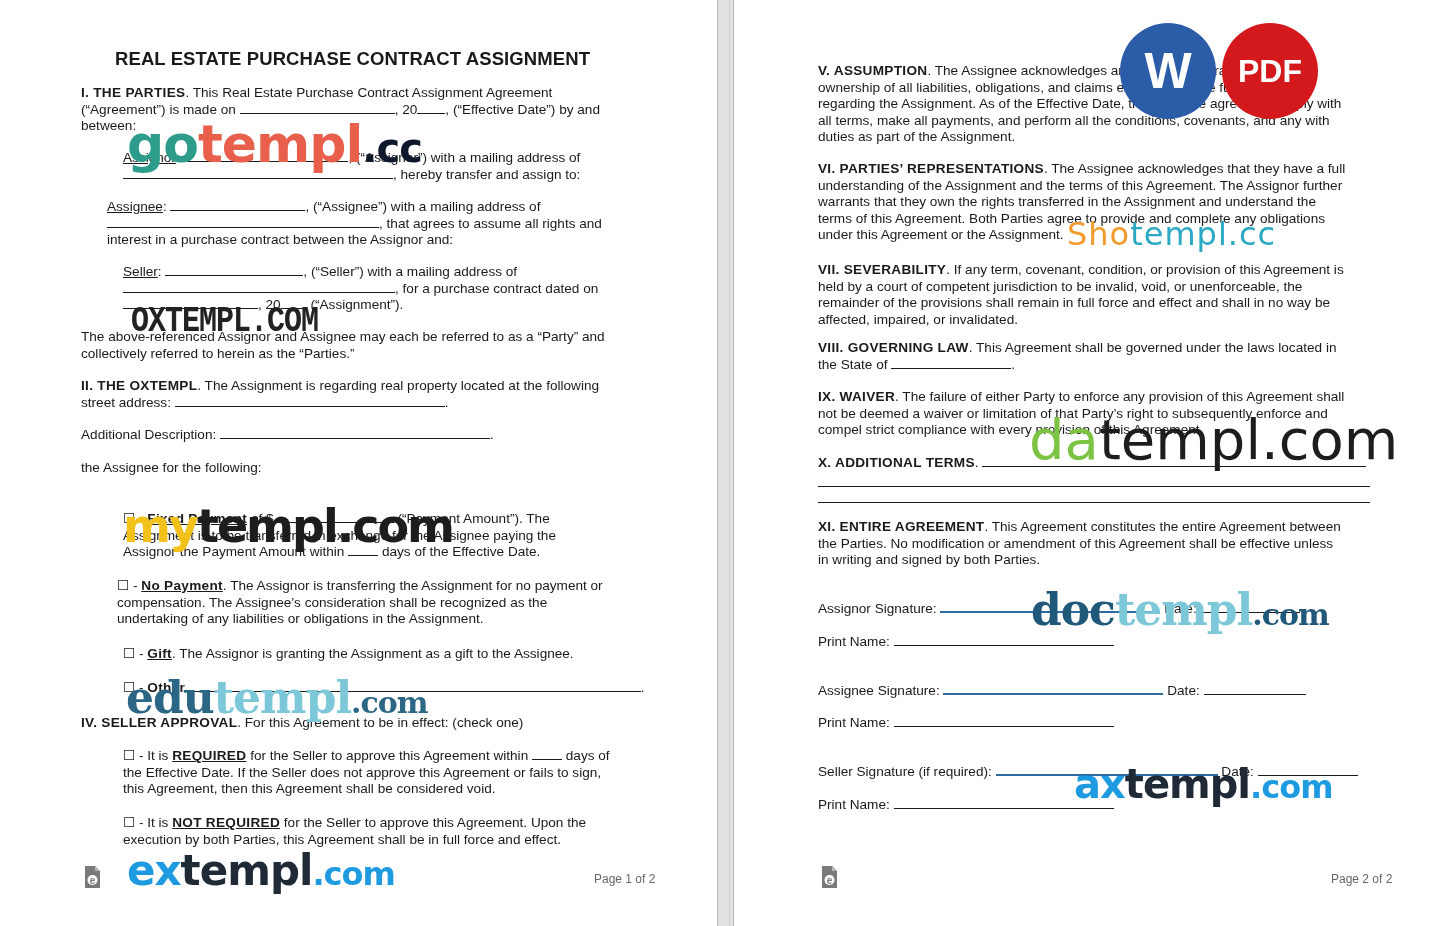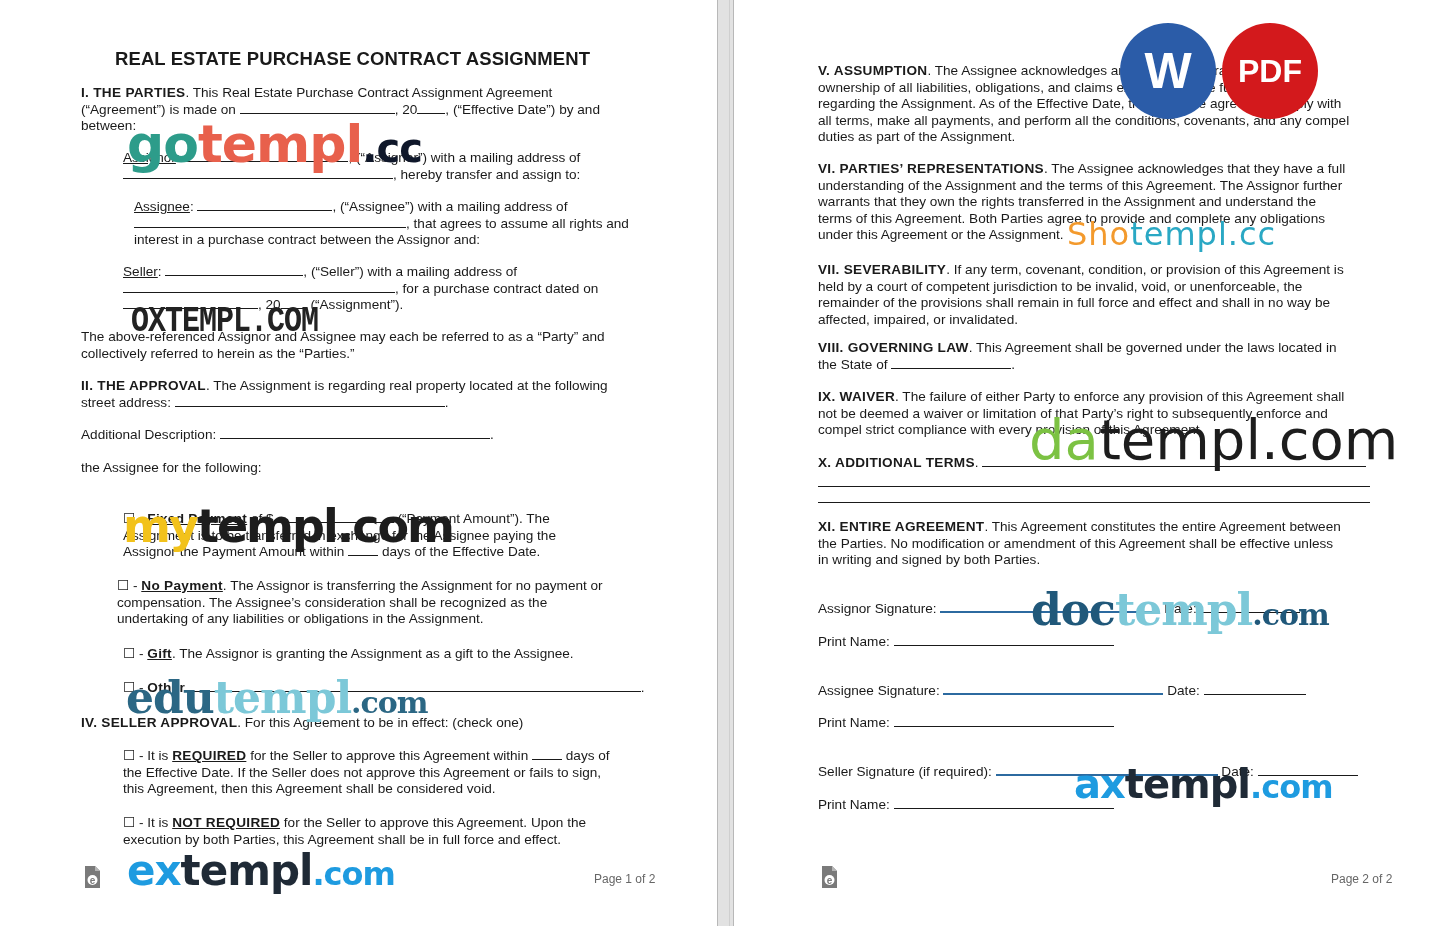--- a/index.html
+++ b/index.html
@@ -142,7 +142,7 @@
     <div><b>V. ASSUMPTION</b><span>. The Assignee acknowledges and accepts the transfer and</span></div>
     <div>ownership of all liabilities, obligations, and claims existing or in the future</div>
     <div>regarding the Assignment. As of the Effective Date, the Assignee agrees to comply with</div>
-    <div>all terms, make all payments, and perform all the conditions, covenants, and any compel</div>
+    <div>all terms, make all payments, and perform all the conditions, covenants, and any with</div>
     <div>duties as part of the Assignment.</div>
   </div>
 

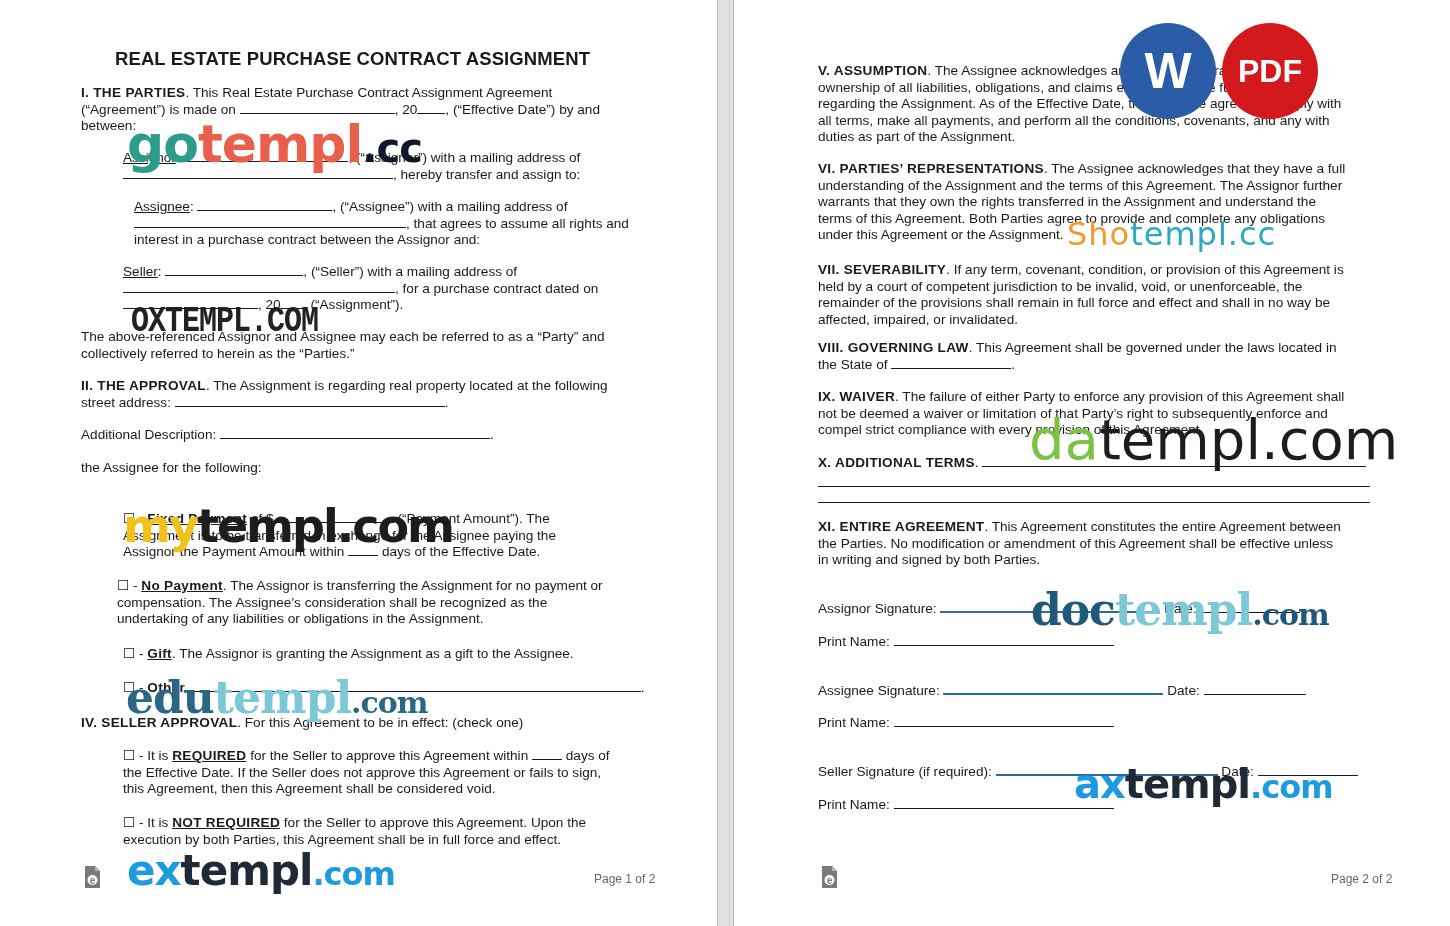--- a/index.html
+++ b/index.html
@@ -47,7 +47,7 @@
     <div><span class="blank" style="width:270px"></span><span>, hereby transfer and assign to:</span></div>
   </div>
 
-  <div class="abs para" style="left:134px; top:199px;">
+  <div class="abs para" style="left:107px; top:199px;">
     <div><span class="ul">Assignee</span>: <span class="blank" style="width:135px"></span><span>, (“Assignee”) with a mailing address of</span></div>
     <div><span class="blank" style="width:272px"></span><span>, that agrees to assume all rights and</span></div>
     <div>interest in a purchase contract between the Assignor and:</div>

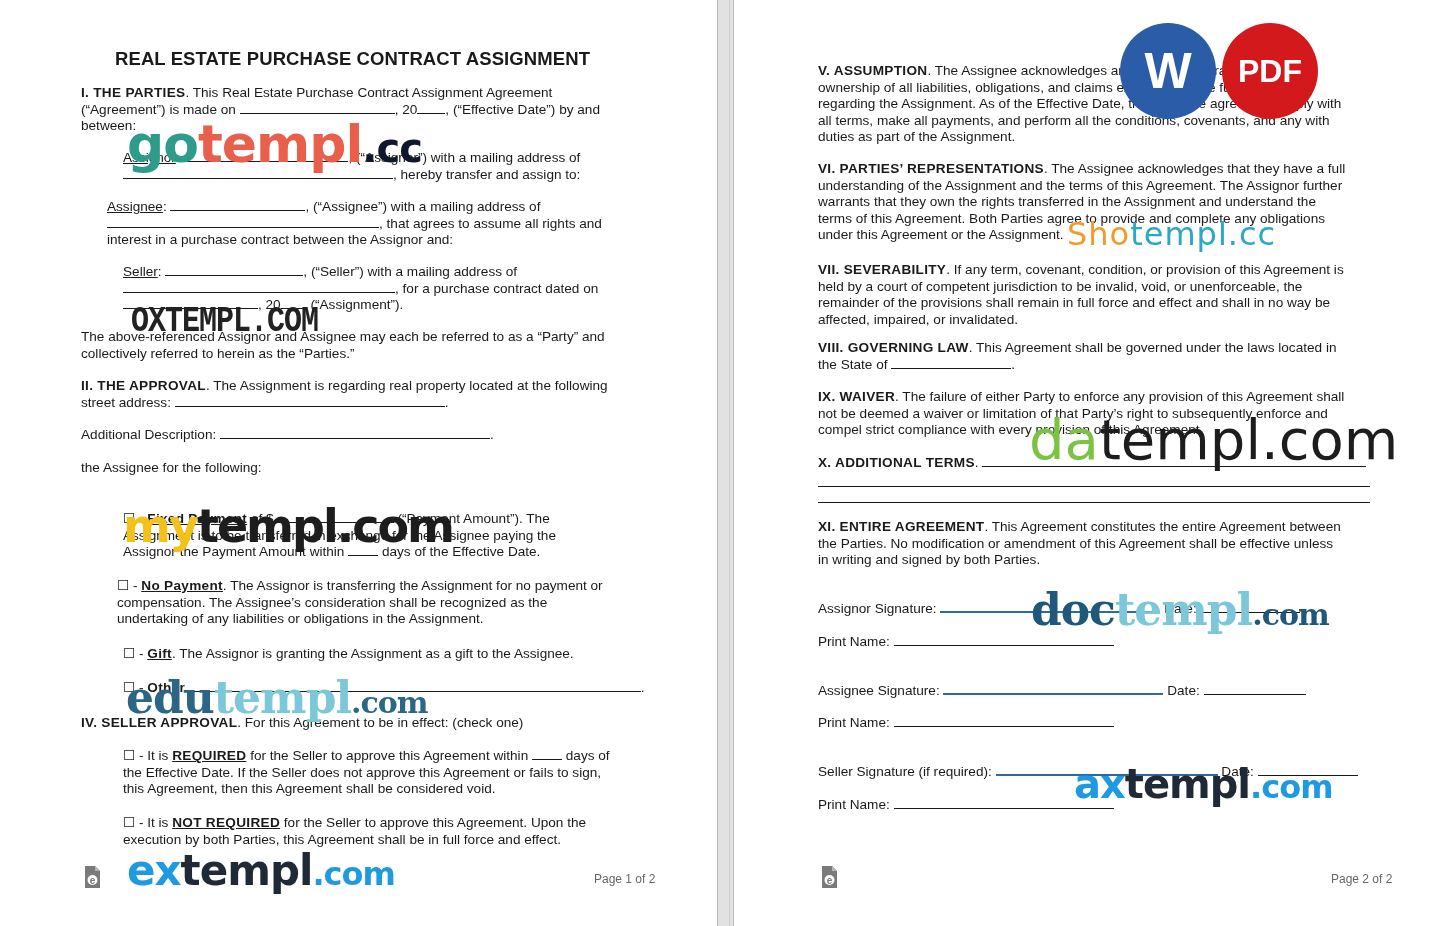--- a/index.html
+++ b/index.html
@@ -65,7 +65,7 @@
   </div>
 
   <div class="abs para" style="left:81px; top:378px;">
-    <div><b>II. THE APPROVAL</b><span>. The Assignment is regarding real property located at the following</span></div>
+    <div><b>II. THE OXTEMPL</b><span>. The Assignment is regarding real property located at the following</span></div>
     <div><span>street address:</span> <span class="blank" style="width:270px"></span>.</div>
   </div>
   <div class="abs para" style="left:81px; top:427px;">

